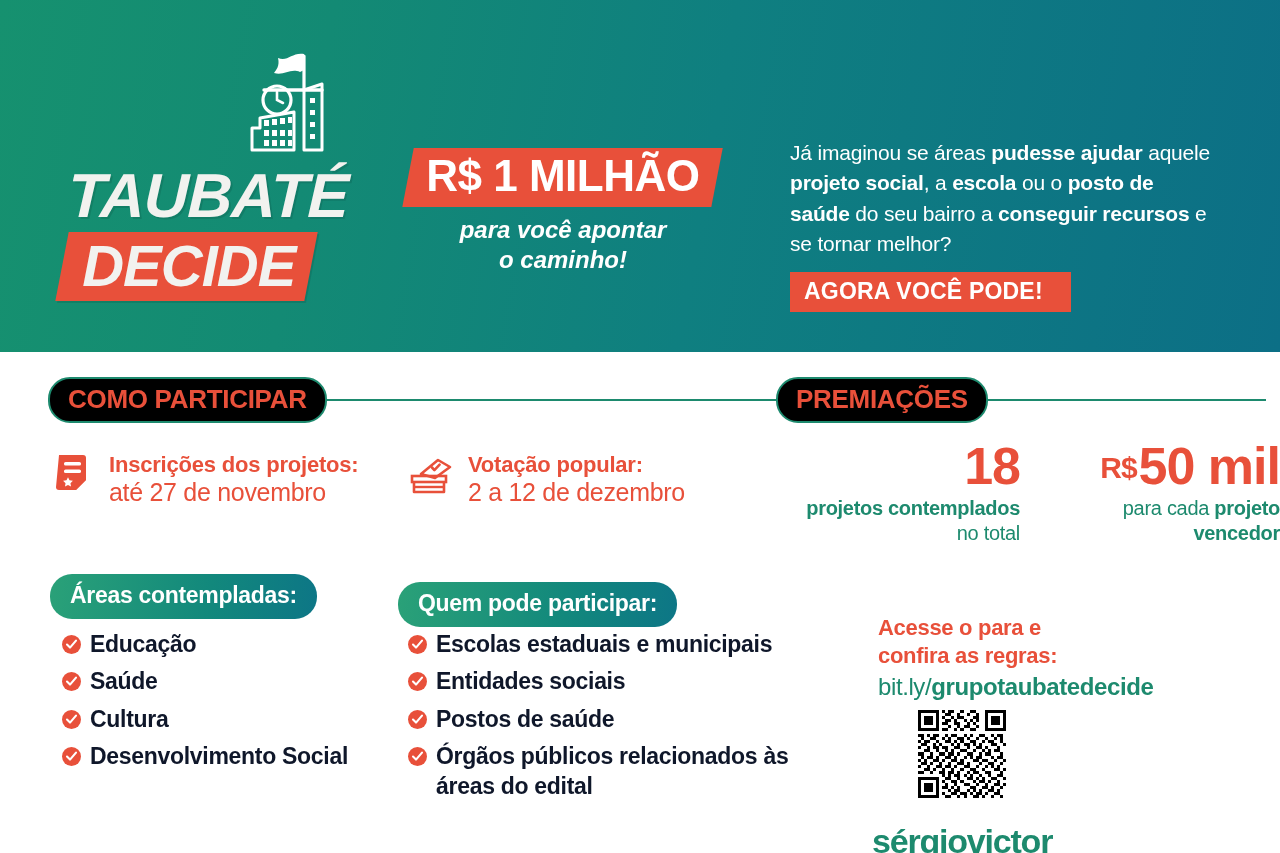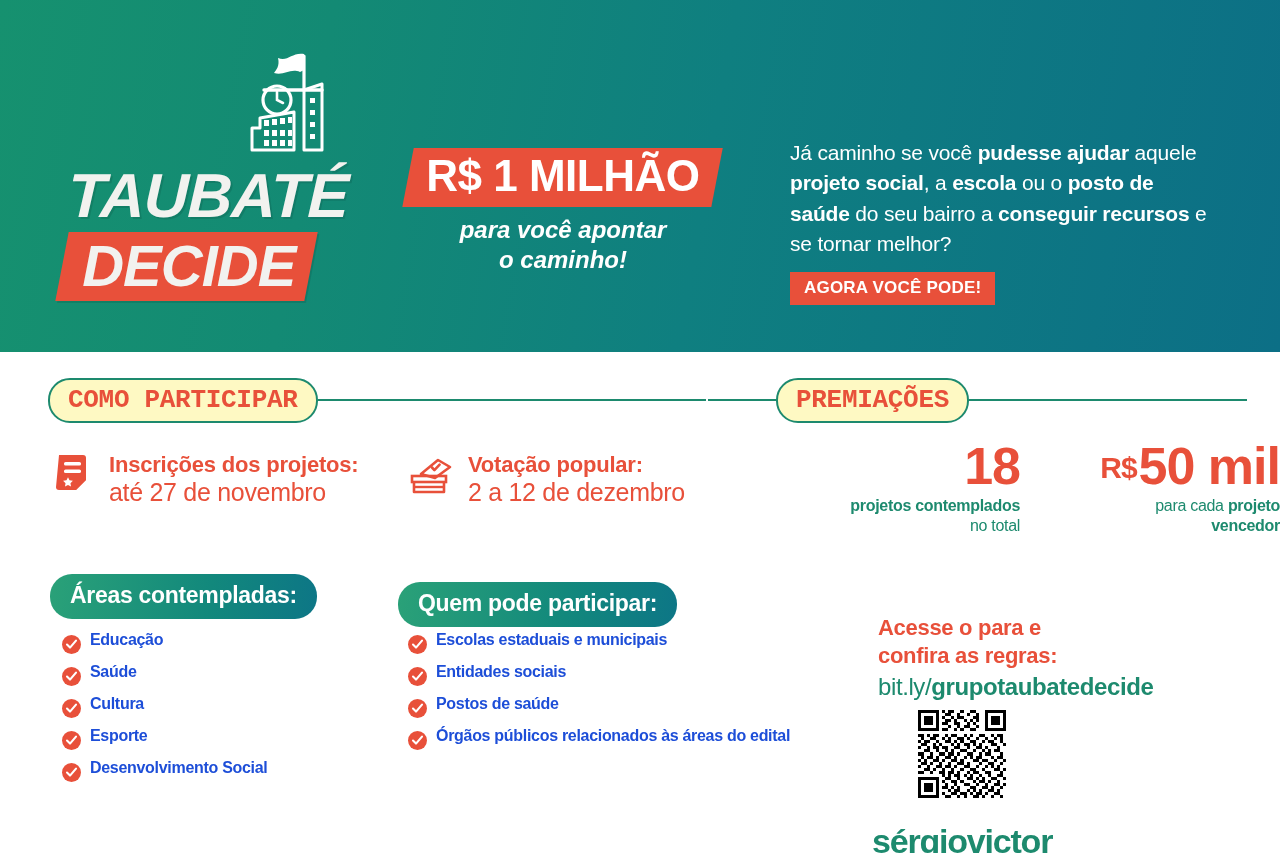--- a/index.html
+++ b/index.html
@@ -202,7 +202,7 @@
     </div>
 
     <div class="para-block">
-      <p><span>Já caminho se você </span><b>pudesse ajudar</b><span> aquele </span><b>projeto social</b><span>, a </span><b>escola</b><span> ou o </span><b>posto de saúde</b><span> do seu bairro a </span><b>conseguir recursos</b><span> e se tornar melhor?</span></p>
+      <p><span>Já imaginou se áreas </span><b>pudesse ajudar</b><span> aquele </span><b>projeto social</b><span>, a </span><b>escola</b><span> ou o </span><b>posto de saúde</b><span> do seu bairro a </span><b>conseguir recursos</b><span> e se tornar melhor?</span></p>
       <div class="agora-badge">AGORA VOCÊ PODE!</div>
     </div>
   </div>

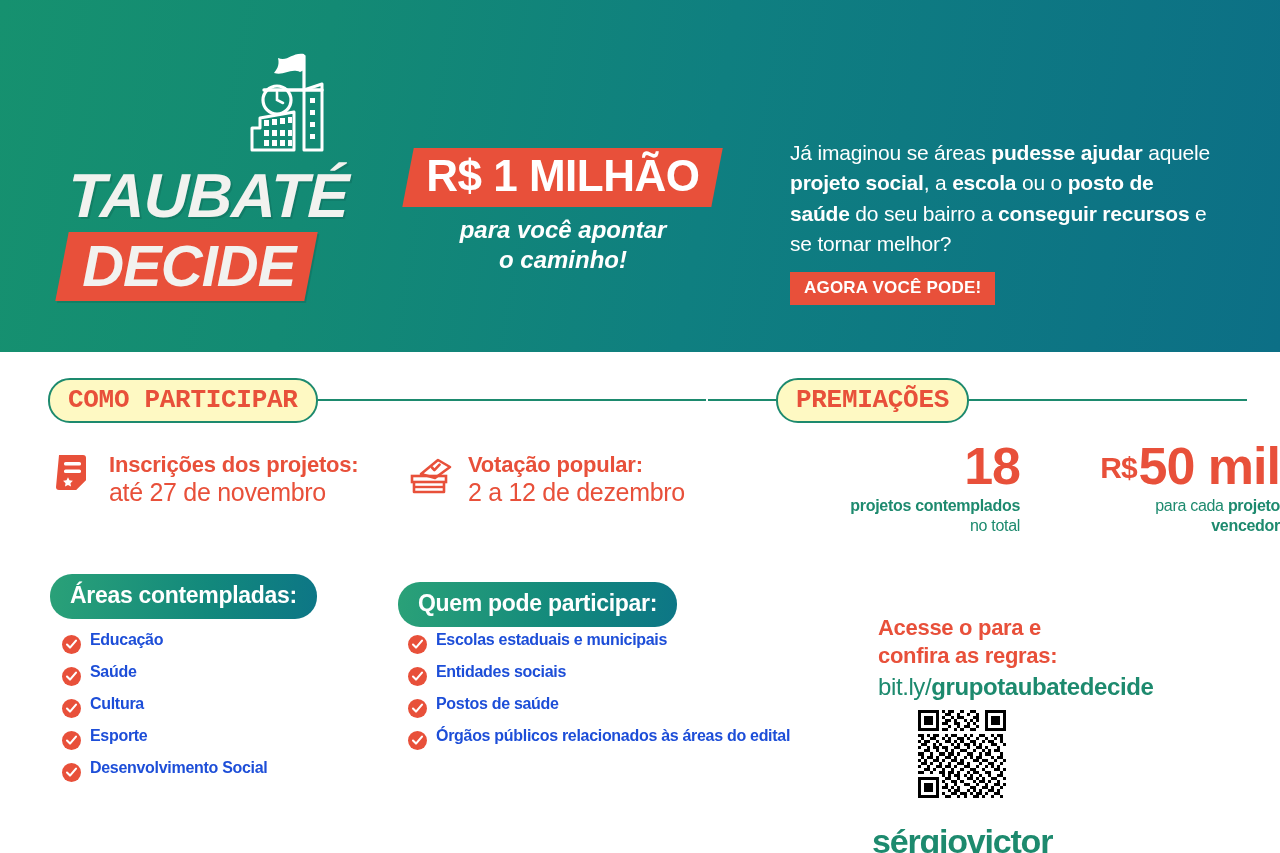--- a/index.html
+++ b/index.html
@@ -69,8 +69,8 @@
   .agora-badge {
     display: inline-block; margin-top: 12px;
     background: #e8503a; color: #ffffff;
-    font-size: 17px; font-weight: bold; letter-spacing: 0.2px;
-    padding: 6px 14px 7px 14px;
+    font-size: 23px; font-weight: bold; letter-spacing: 0.2px;
+    padding: 6px 28px 7px 14px;
   }
 
   

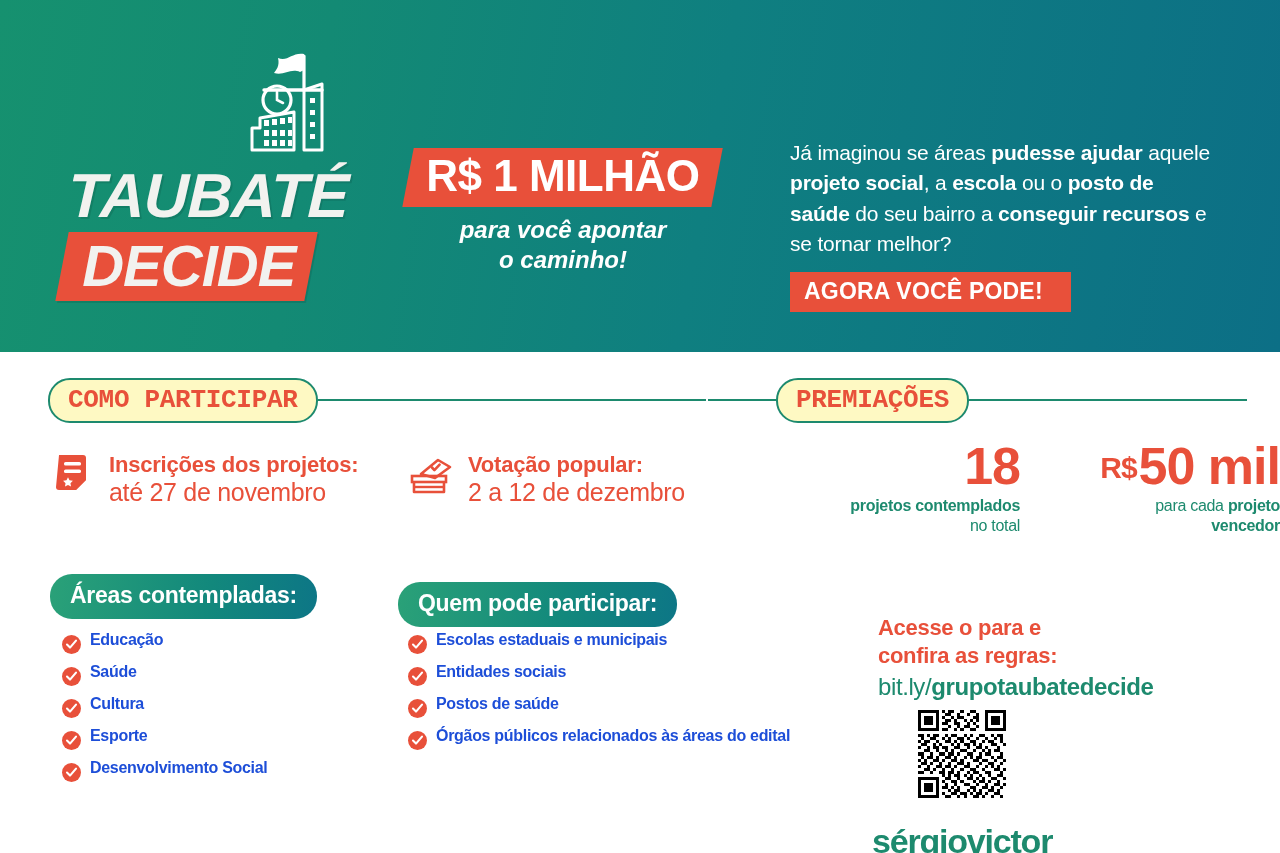--- a/index.html
+++ b/index.html
@@ -80,7 +80,7 @@
   .sec-head { position: absolute; height: 40px; display: flex; align-items: center; }
   .sec-pill {
     border: 2.5px solid #1d8a6e; border-radius: 22px;
-    padding: 5px 18px 6px 18px; background: #fef9c3; position: relative; z-index: 2; font-family: Liberation Mono, monospace;
+    padding: 5px 18px 6px 18px; background: #000000; position: relative; z-index: 2;
   }
   .sec-pill span {
     font-size: 26px; font-weight: bold; color: #e8503a; letter-spacing: -0.3px;

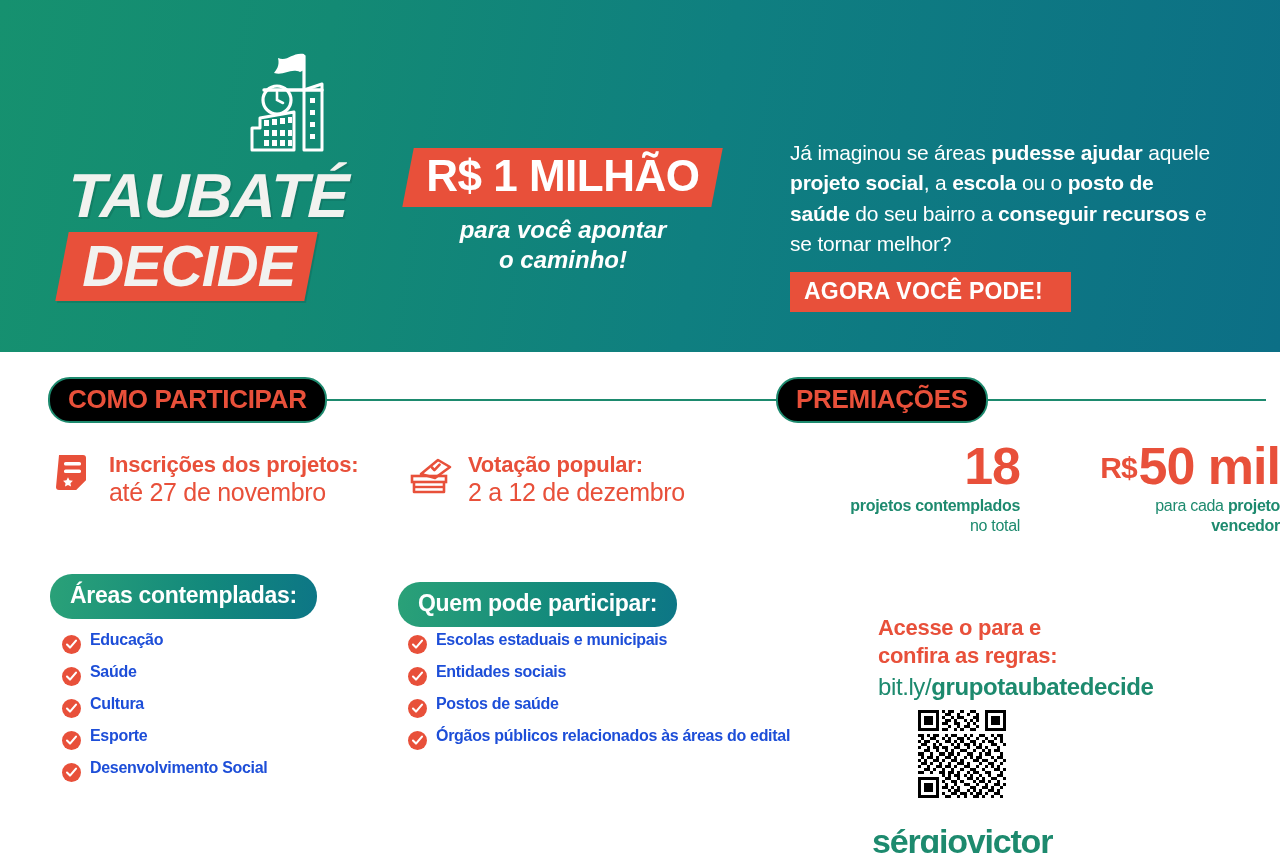--- a/index.html
+++ b/index.html
@@ -107,7 +107,7 @@
   #prize-50 { left: 1030px; top: 88px; width: 250px; }
   .prize .big { font-size: 52px; font-weight: bold; color: #e8503a; line-height: 1; letter-spacing: -1px; }
   .prize .big .rs { font-size: 30px; vertical-align: 6px; margin-right: 2px; }
-  .prize .sub { margin-top: 4px; font-size: 16px; color: #1d8a6e; line-height: 1.25; letter-spacing: -0.3px; }
+  .prize .sub { margin-top: 4px; font-size: 20px; color: #1d8a6e; line-height: 1.25; letter-spacing: -0.3px; }
   .prize .sub b { font-weight: bold; }
 
   

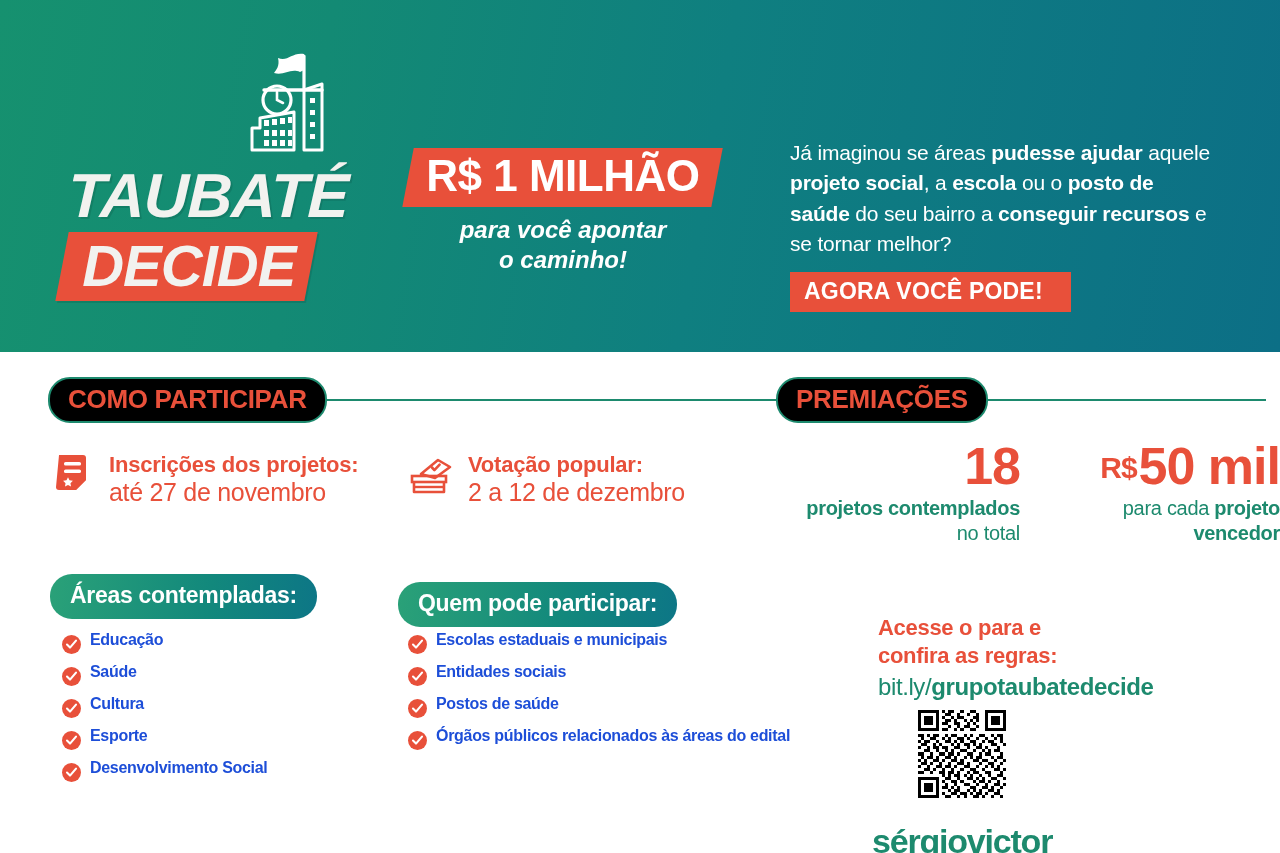--- a/index.html
+++ b/index.html
@@ -130,7 +130,7 @@
     background: #e8503a; margin-top: 5px; position: relative;
   }
   .check svg { position: absolute; left: 3px; top: 3px; }
-  .citem .ctext { font-size: 16px; font-weight: bold; color: #1d4ed8; line-height: 1.28; letter-spacing: -0.3px; }
+  .citem .ctext { font-size: 23px; font-weight: bold; color: #0f172a; line-height: 1.28; letter-spacing: -0.3px; }
 
   
   .site-block { position: absolute; left: 878px; top: 262px; width: 330px; }

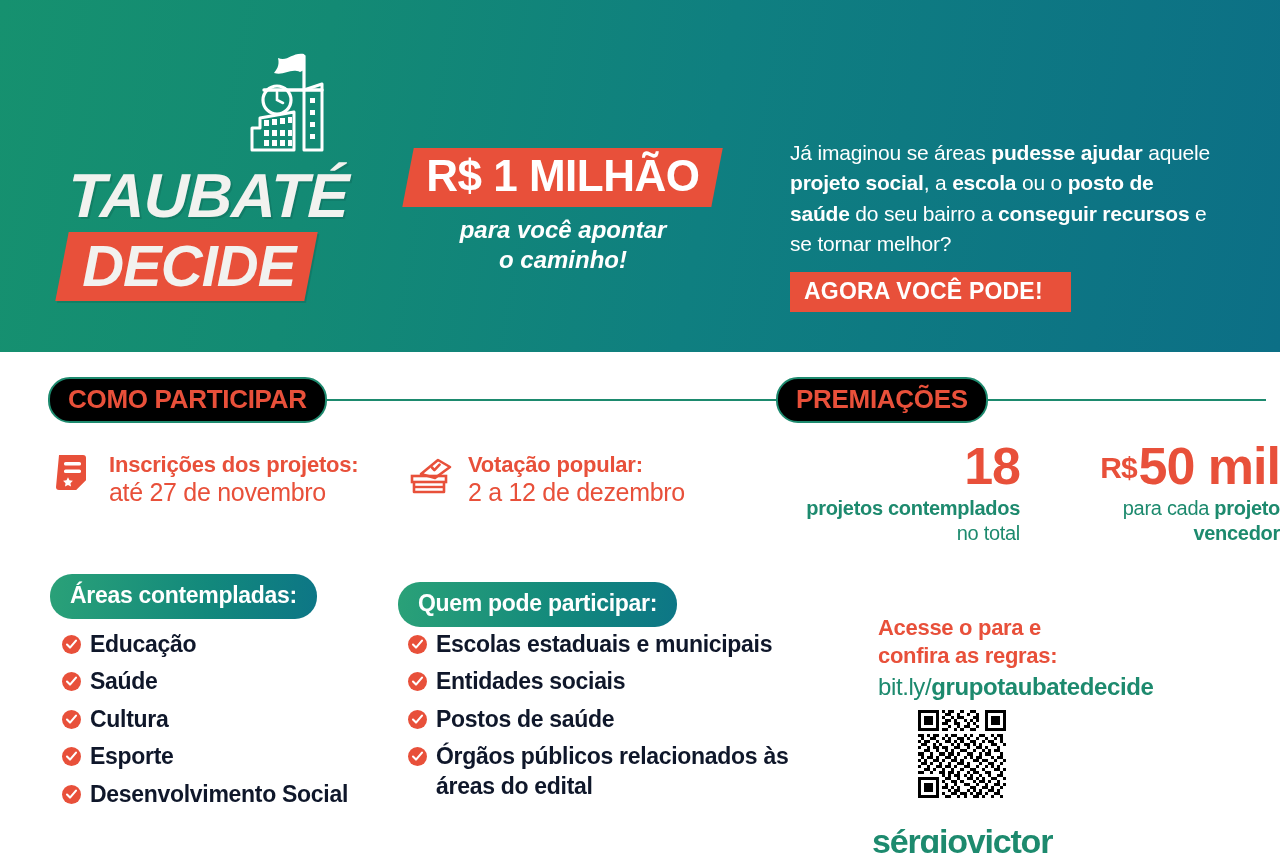--- a/index.html
+++ b/index.html
@@ -303,14 +303,6 @@
             </svg>
           </span>
         <span class="ctext">Cultura</span>
-      </div>
-      <div class="citem">
-        <span class="check">
-            <svg width="13" height="13" viewBox="0 0 13 13">
-              <path d="M2 6.6 L5 9.6 L11 2.6" stroke="#fff" stroke-width="2.1" fill="none" stroke-linecap="round" stroke-linejoin="round"></path>
-            </svg>
-          </span>
-        <span class="ctext">Esporte</span>
       </div>
       <div class="citem">
         <span class="check">

